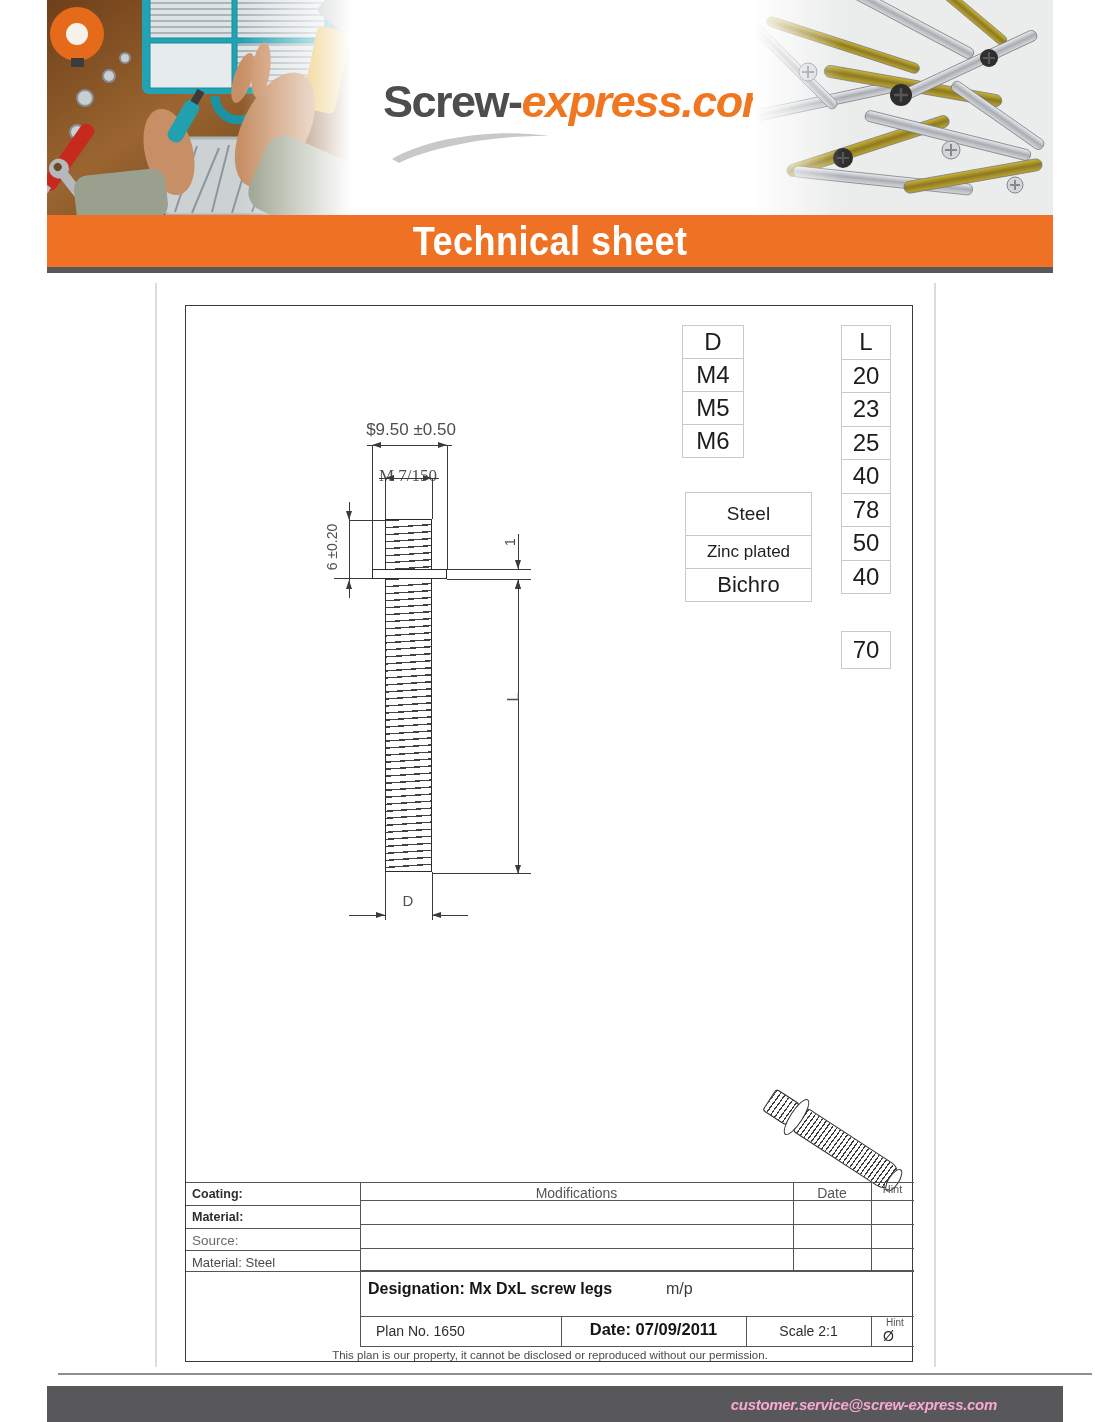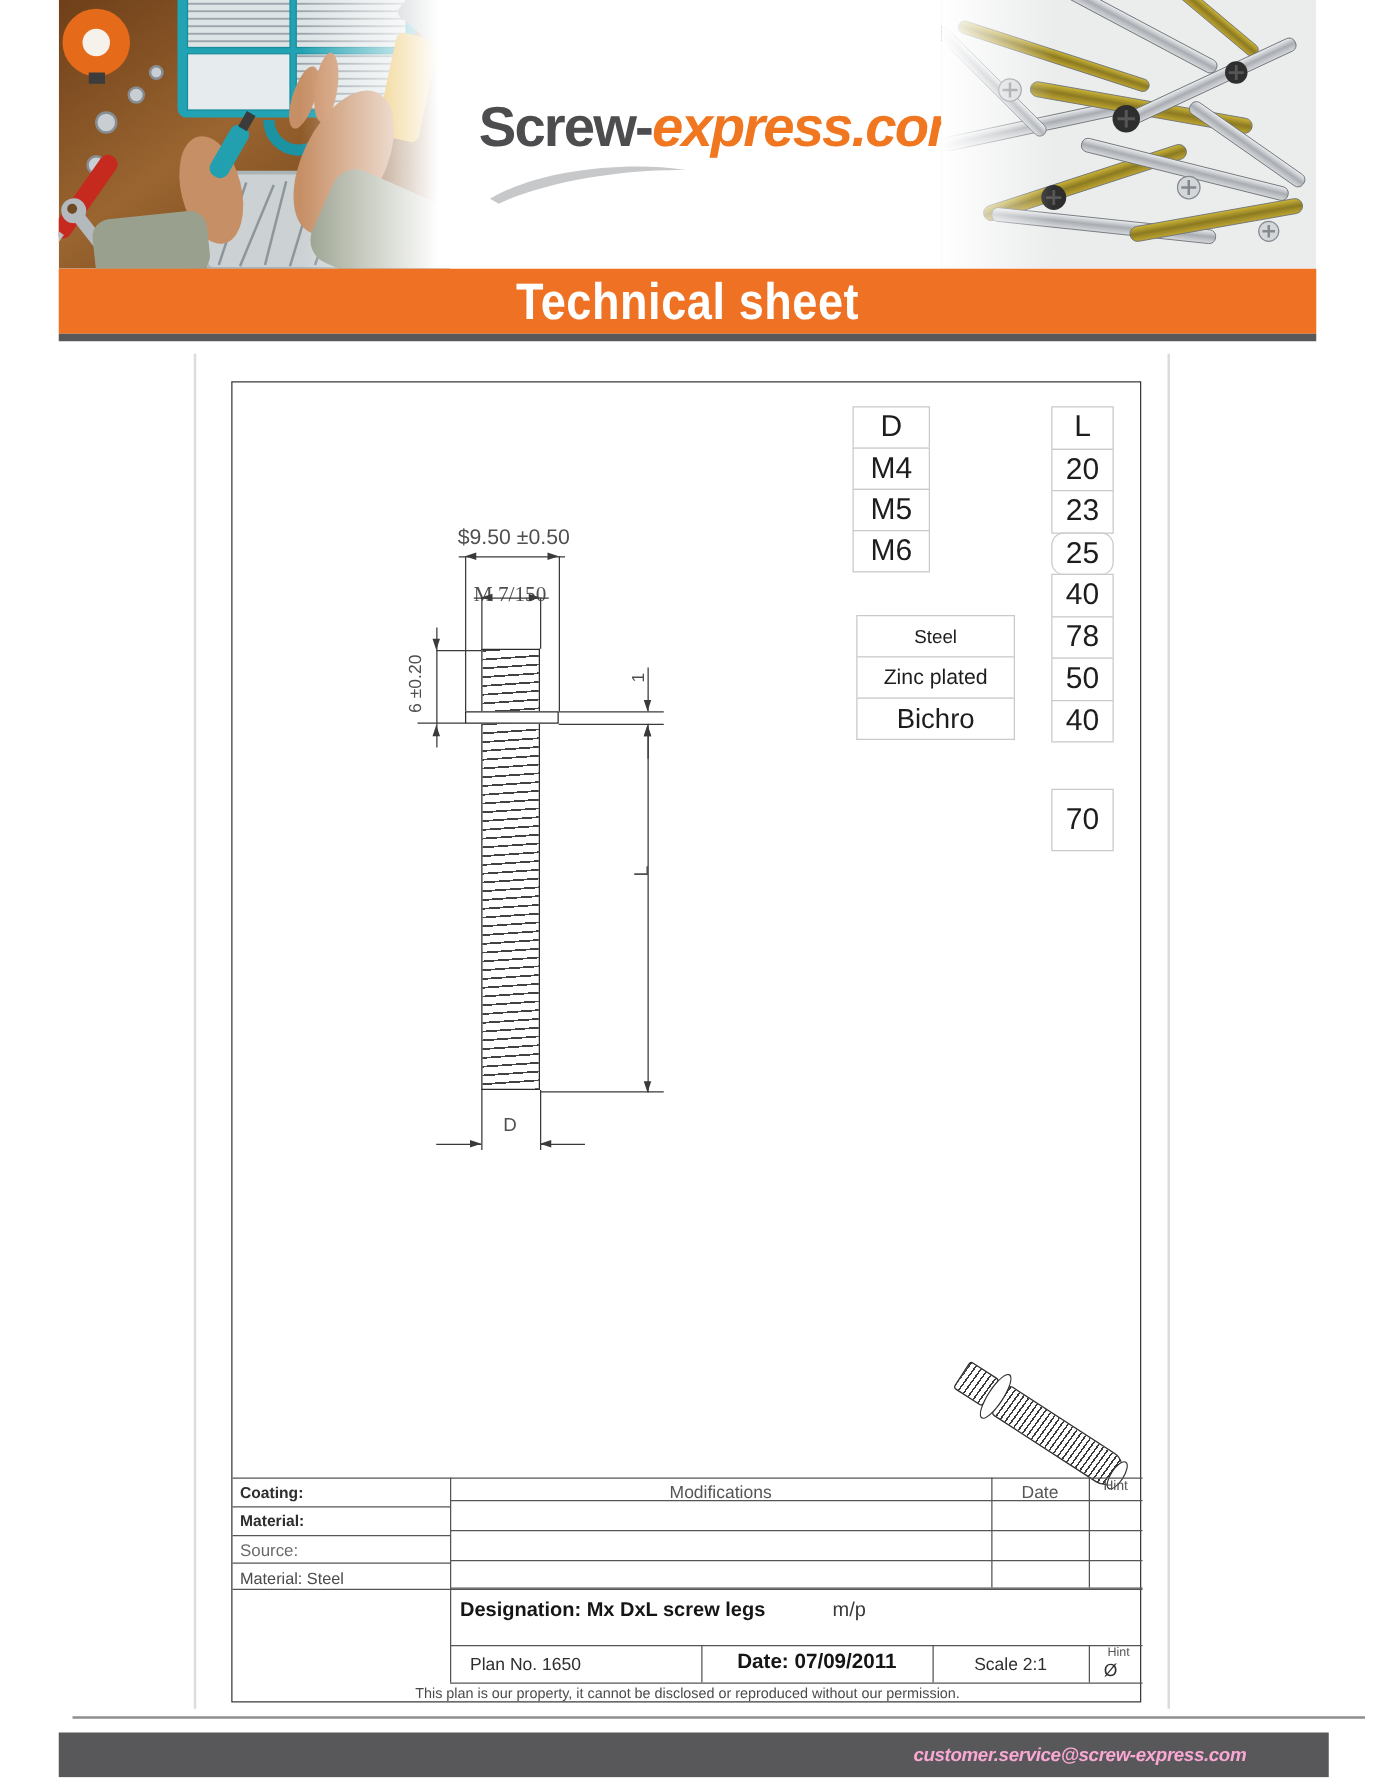--- a/index.html
+++ b/index.html
@@ -212,7 +212,7 @@
       <div class="tcell" style="height:34.5px;font-size:24px;">L</div>
       <div class="tcell" style="height:34.5px;font-size:24px;">20</div>
       <div class="tcell" style="height:34.5px;font-size:24px;">23</div>
-      <div class="tcell" style="height:34.5px;font-size:24px;border-radius:10px;">25</div>
+      <div class="tcell" style="height:34.5px;font-size:24px;">25</div>
       <div class="tcell" style="height:34.5px;font-size:24px;">40</div>
       <div class="tcell" style="height:34.5px;font-size:24px;">78</div>
       <div class="tcell" style="height:34.5px;font-size:24px;">50</div>

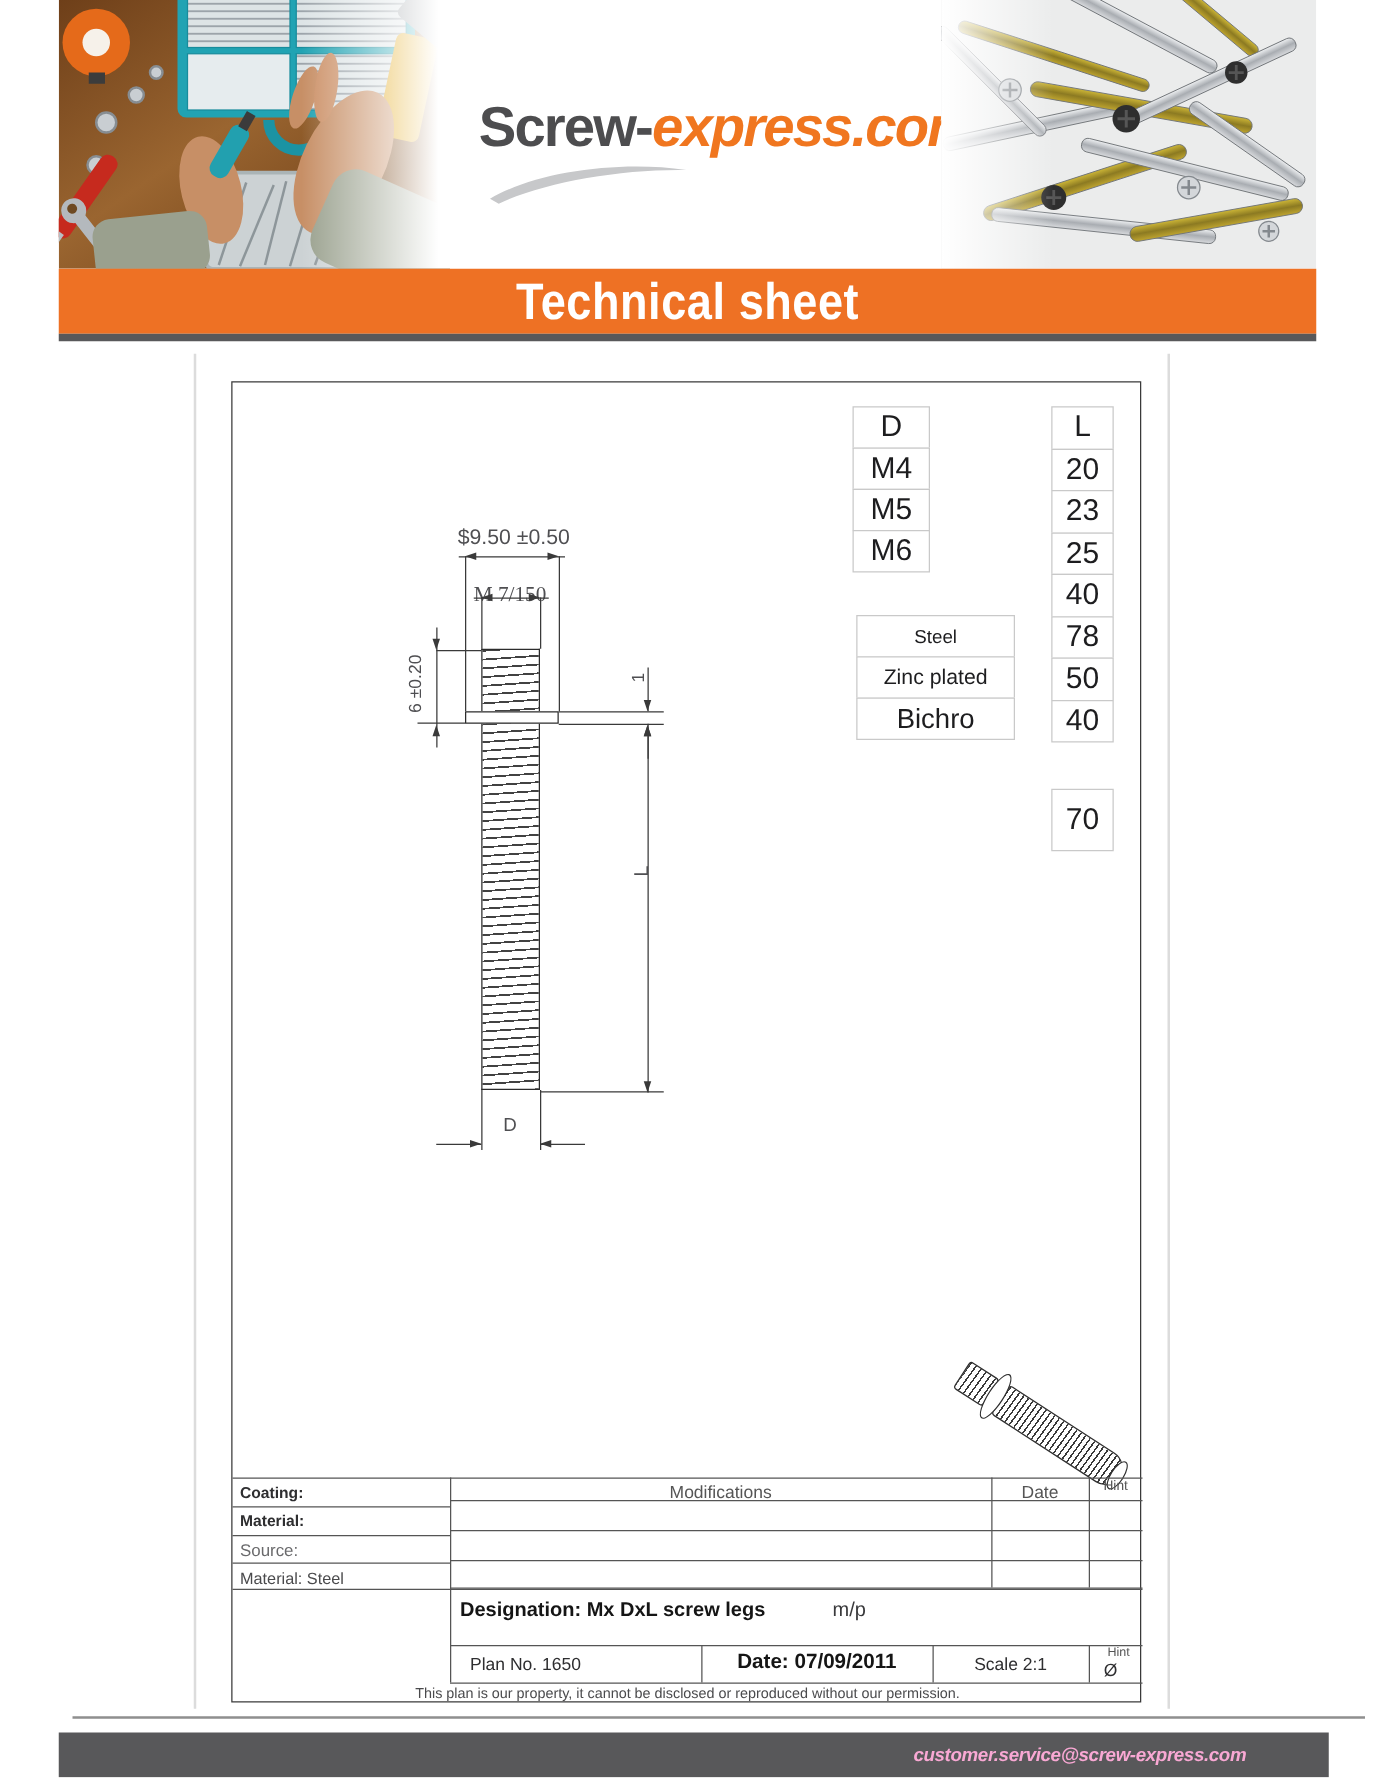--- a/index.html
+++ b/index.html
@@ -221,7 +221,7 @@
     </div>
 
     <div class="spec-col" style="left:499px;top:186px;width:127px;">
-      <div class="tcell" style="height:34px;font-size:15px;">Steel</div>
+      <div class="tcell" style="height:44px;font-size:19px;">Steel</div>
       <div class="tcell" style="height:34px;font-size:17px;">Zinc plated</div>
       <div class="tcell" style="height:34px;font-size:22px;">Bichro</div>
     </div>

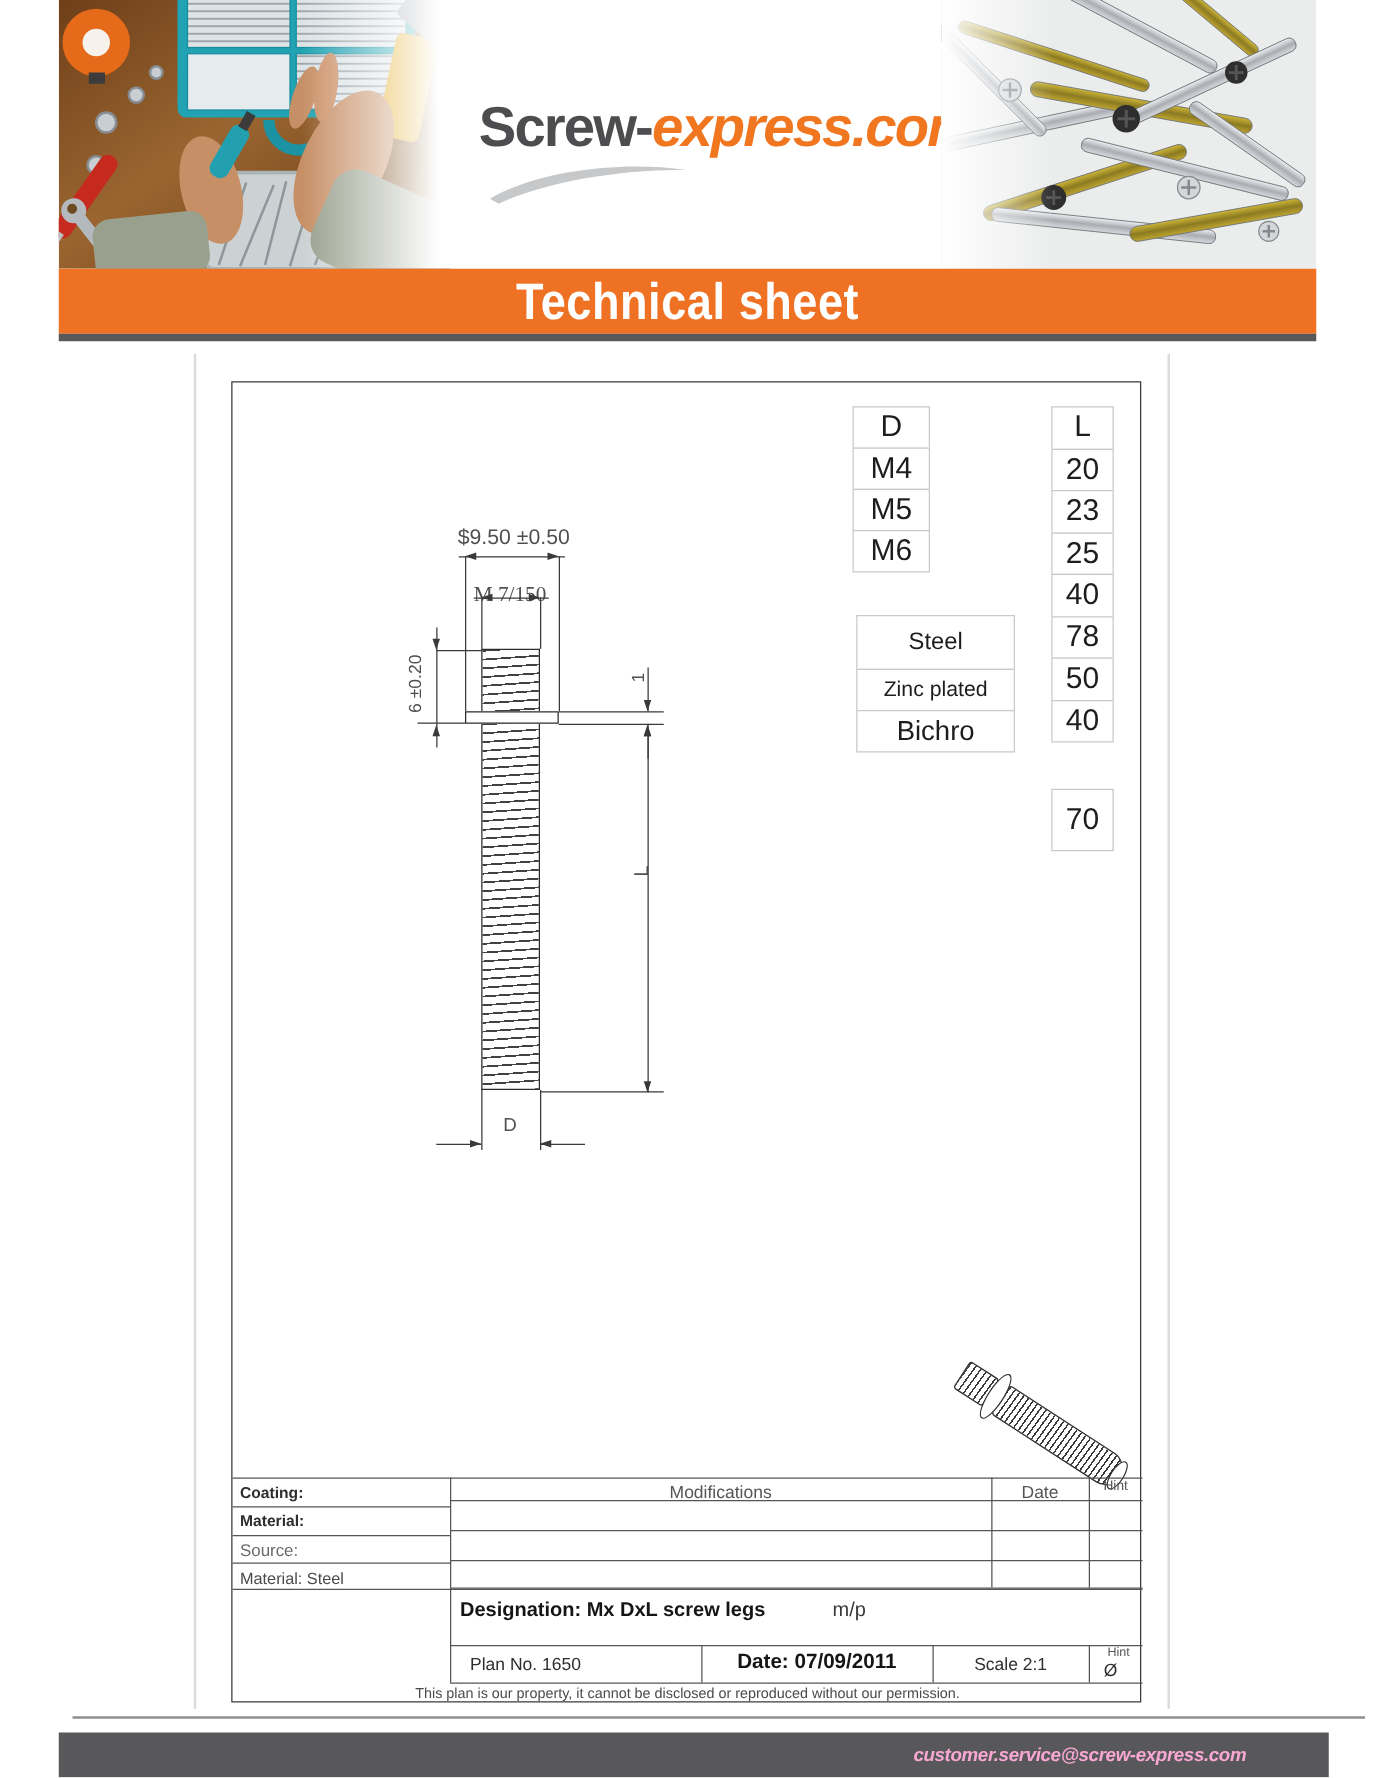--- a/index.html
+++ b/index.html
@@ -217,7 +217,7 @@
       <div class="tcell" style="height:34.5px;font-size:24px;">78</div>
       <div class="tcell" style="height:34.5px;font-size:24px;">50</div>
       <div class="tcell" style="height:34.5px;font-size:24px;">40</div>
-      <div class="tcell" style="height:50px;font-size:24px;margin-top:37px;">70</div>
+      <div class="tcell" style="height:38px;font-size:24px;margin-top:37px;">70</div>
     </div>
 
     <div class="spec-col" style="left:499px;top:186px;width:127px;">

